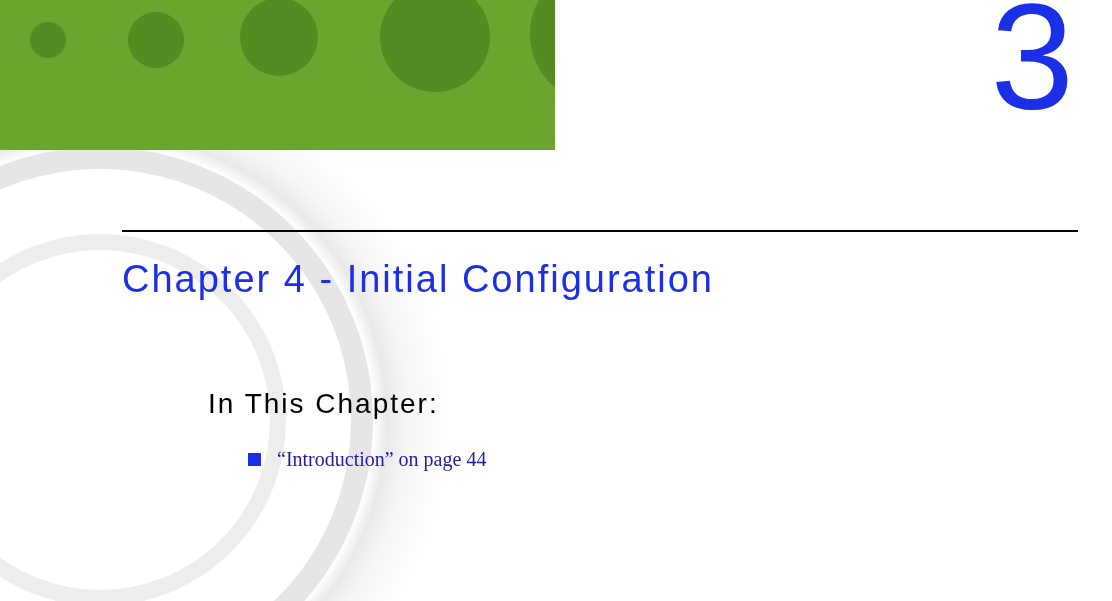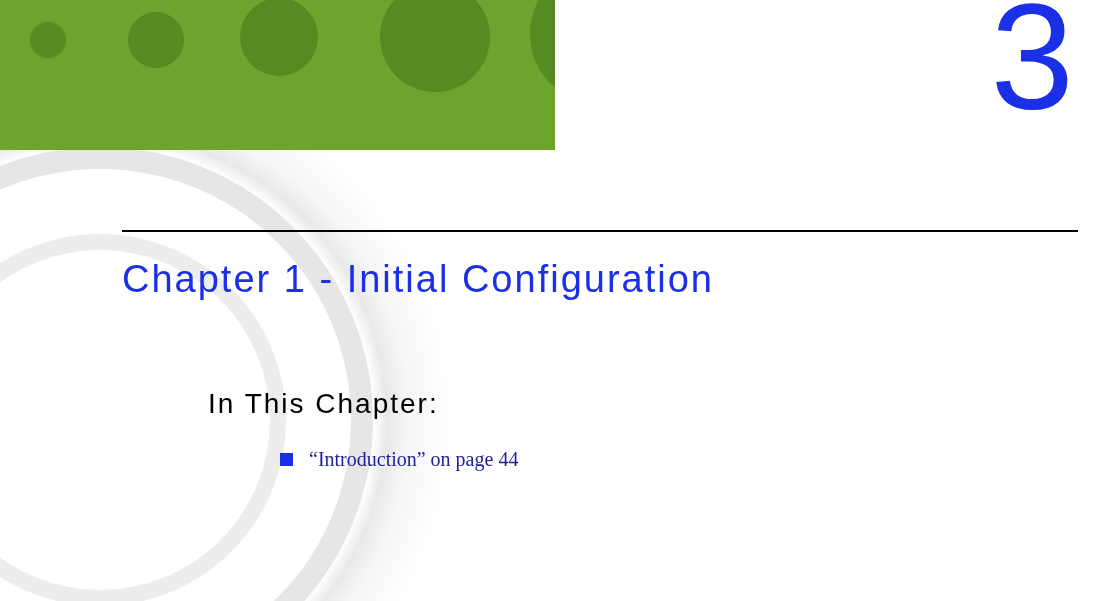--- a/index.html
+++ b/index.html
@@ -138,7 +138,7 @@
 
 <div class="rule"></div>
 
-<div class="chapter-title">Chapter 1 - Initial Configuration</div>
+<div class="chapter-title">Chapter 4 - Initial Configuration</div>
 
 <div class="section-heading">In This Chapter:</div>
 

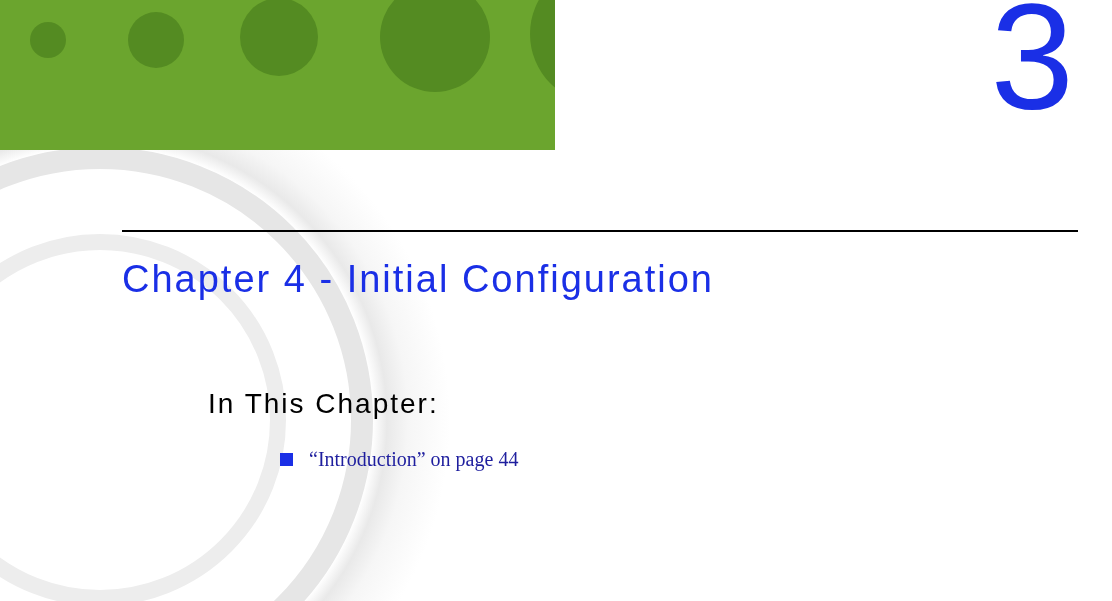--- a/index.html
+++ b/index.html
@@ -95,7 +95,6 @@
     font-family: Georgia, 'Times New Roman', serif;
     font-size: 20px;
     color: #1e1e9e;
-    margin-left: 32px;
   }
   .toc-bullet {
     width: 13px;

